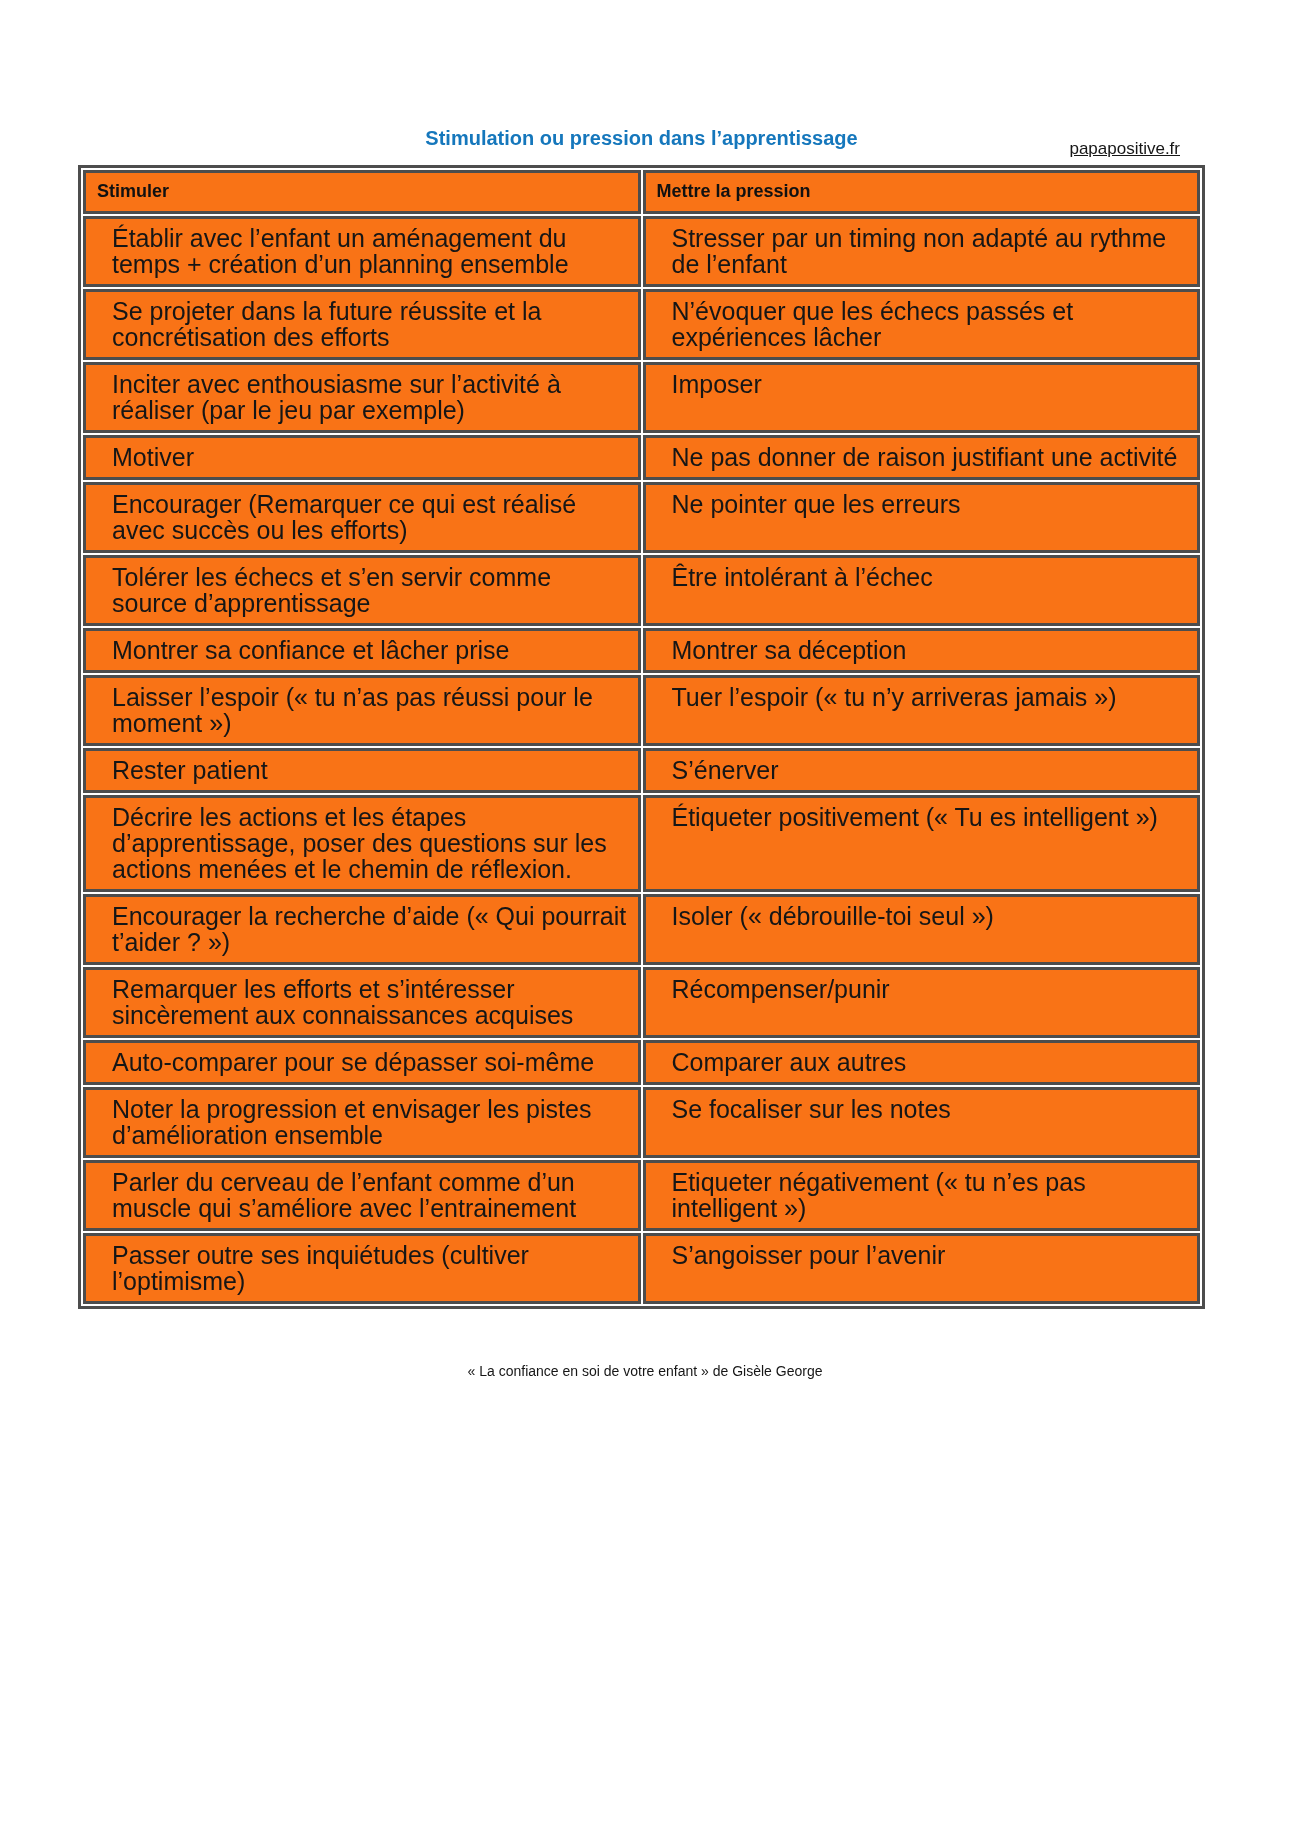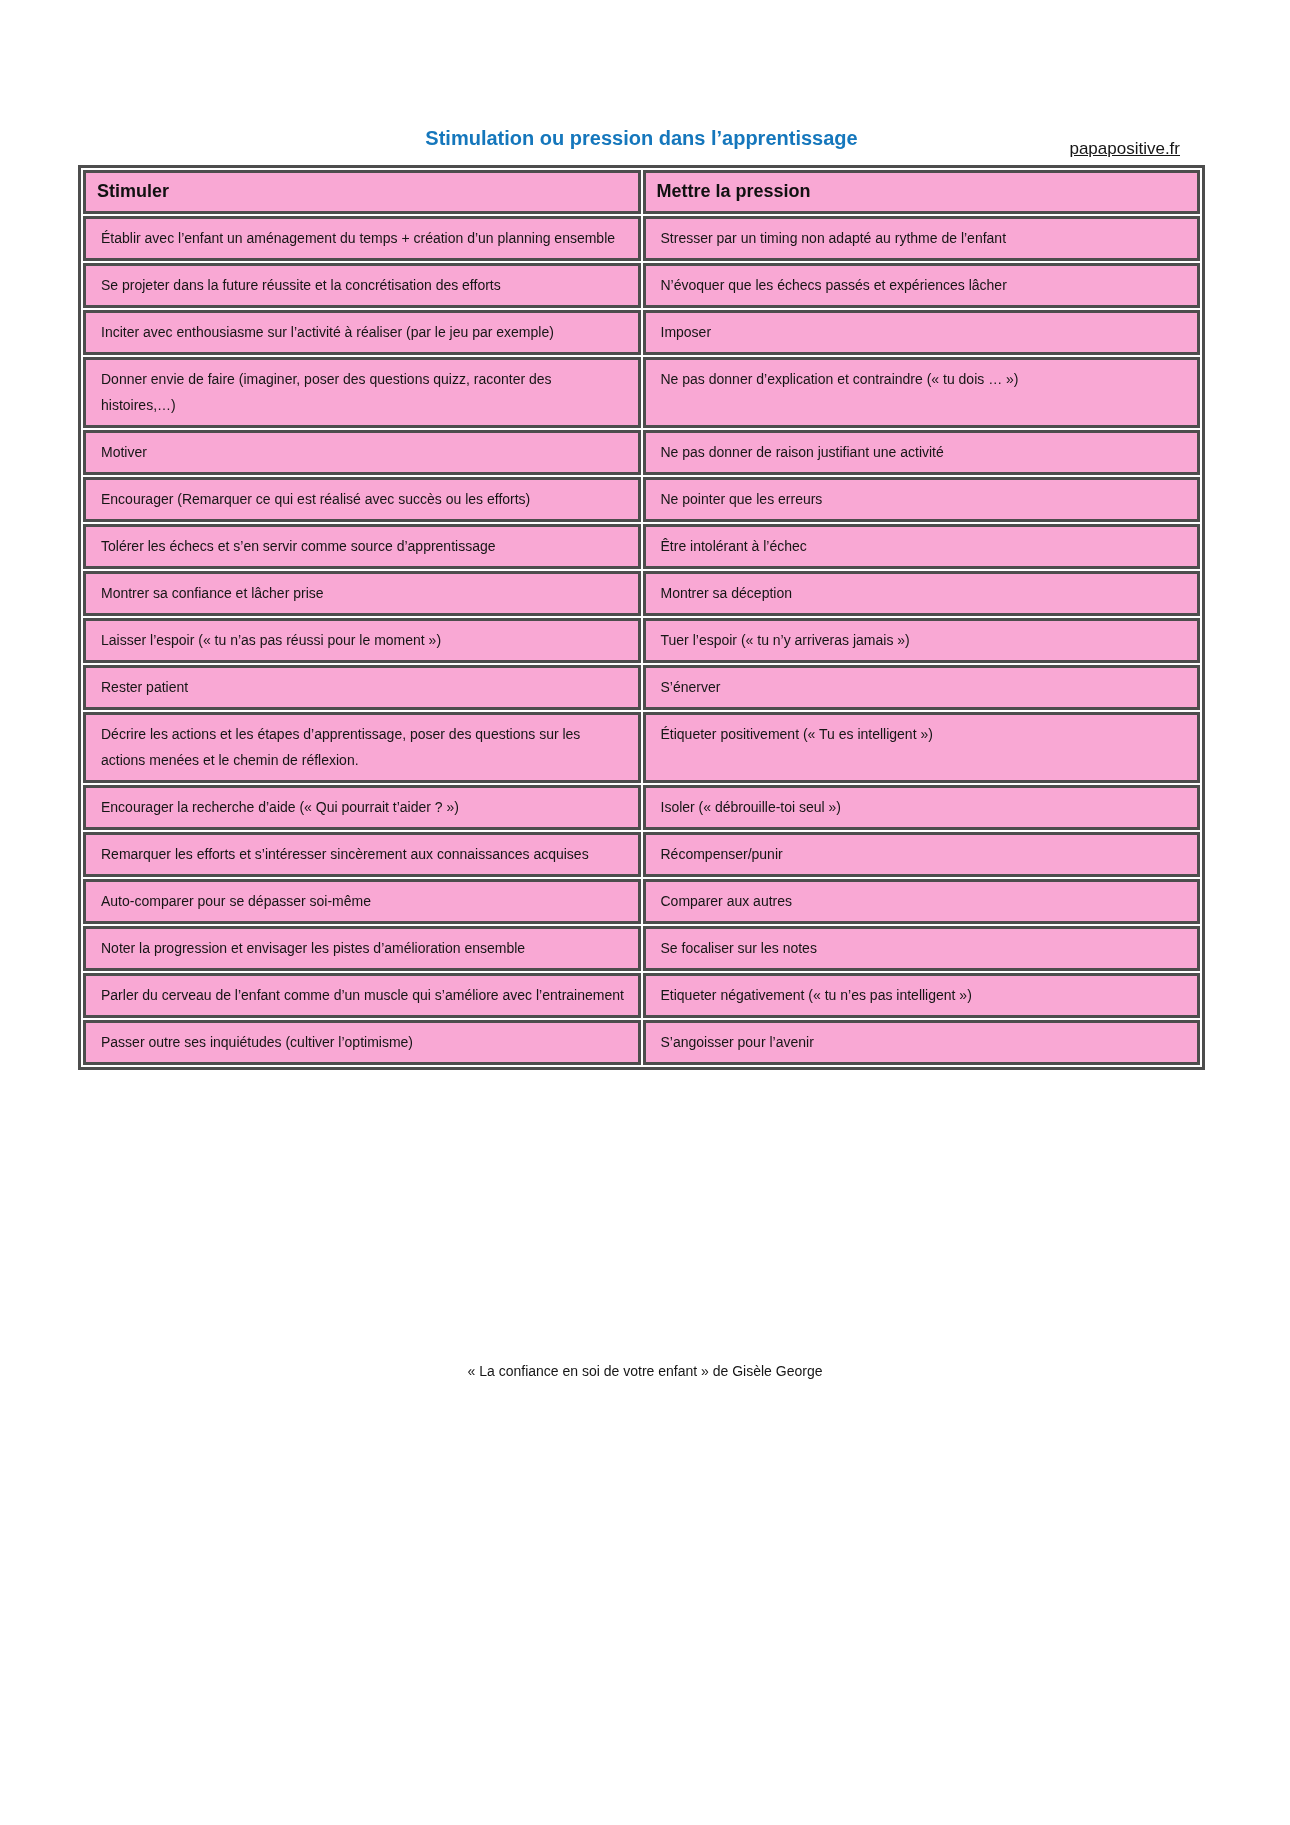--- a/index.html
+++ b/index.html
@@ -36,7 +36,7 @@
     border:3px solid var(--border-gray, #4d4d4d);
     vertical-align:top;
     text-align:left;
-    background:#f9a8d4;
+    background:#f97316;
   }
   table.grid th {
     font-size:18px; font-weight:bold;

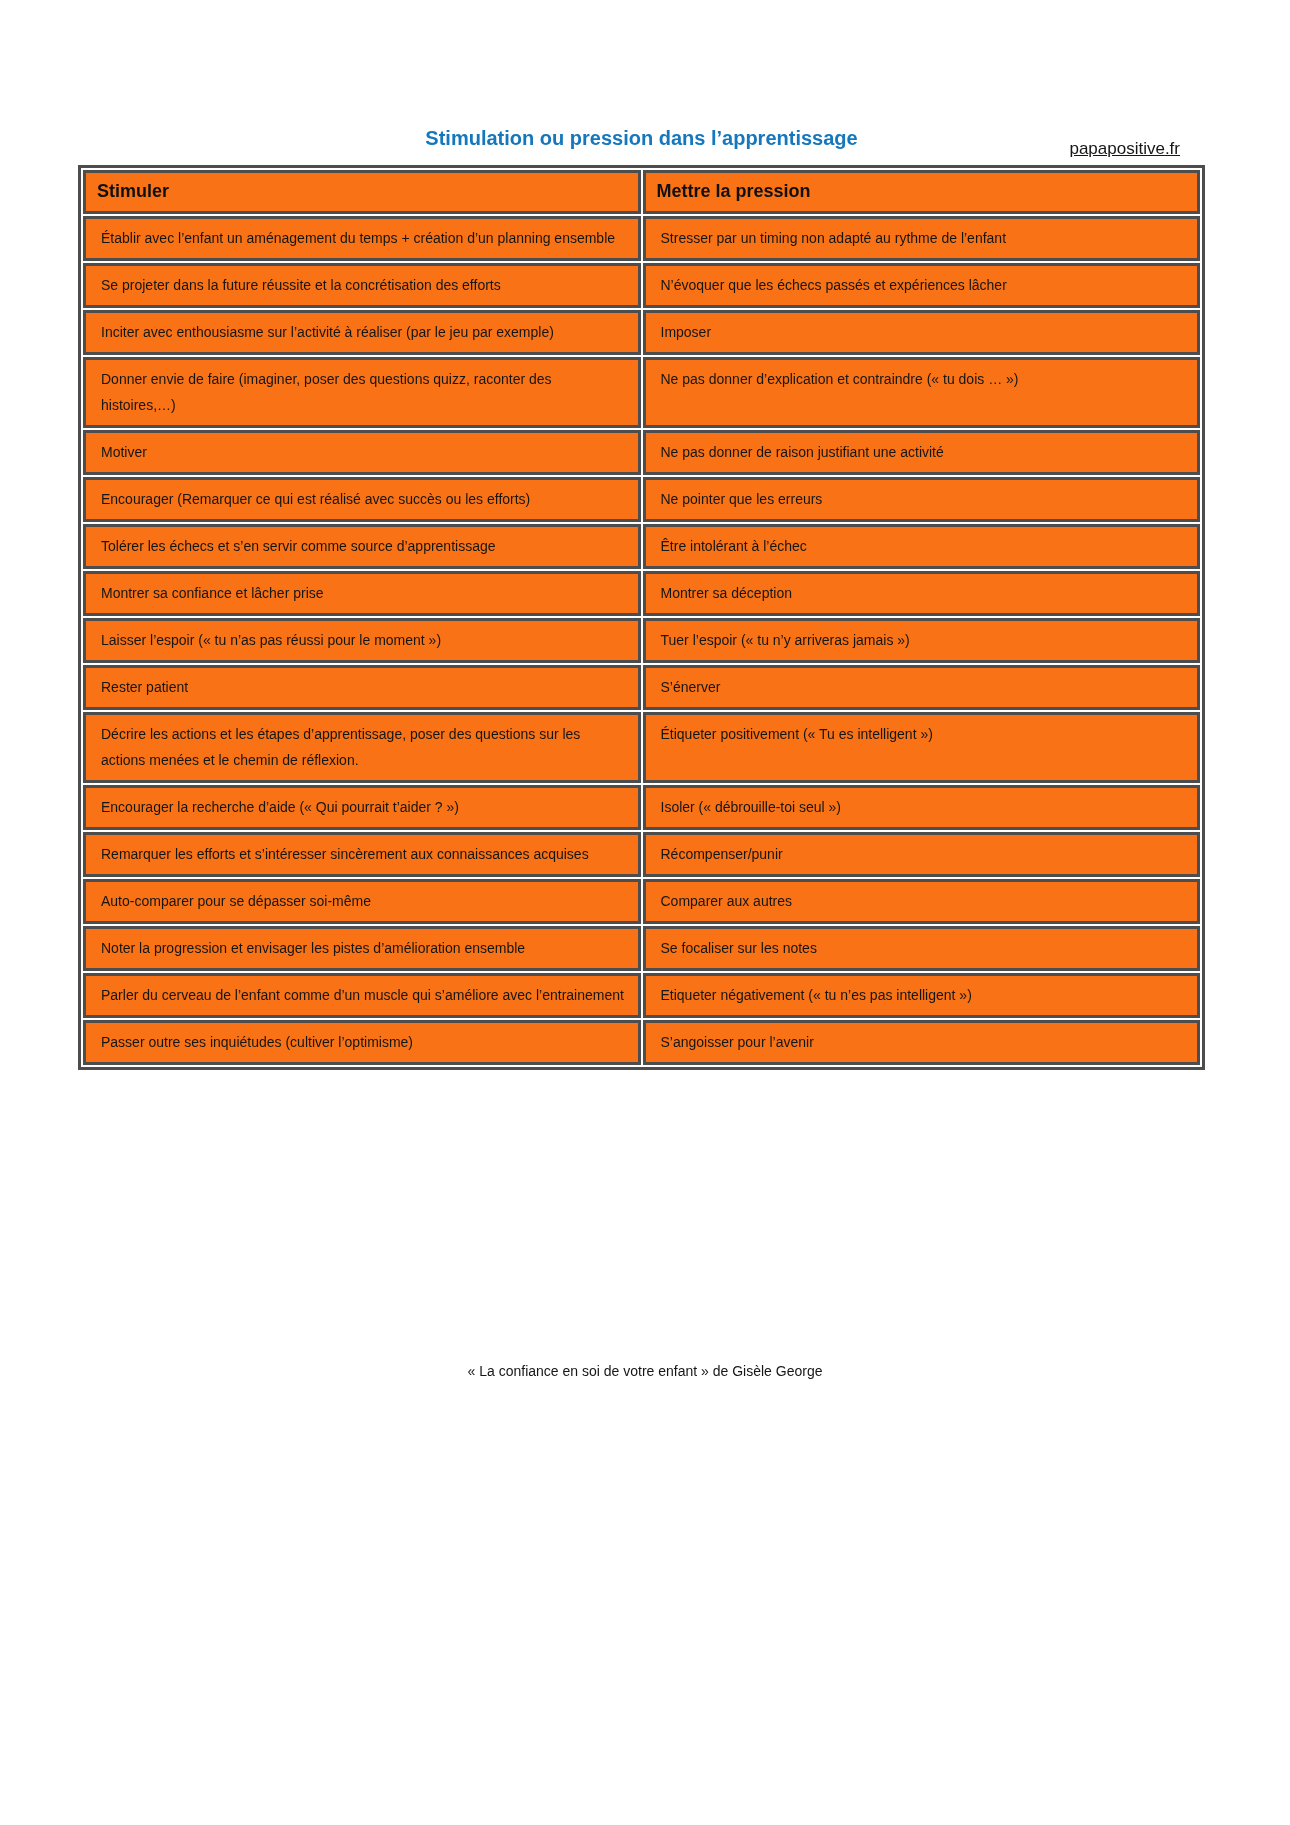--- a/index.html
+++ b/index.html
@@ -46,9 +46,9 @@
   th.th-green  { background:var(--header-green, #5bc83a); }
   th.th-orange { background:var(--header-orange, #f8991d); }
   table.grid td {
-    font-size:14px;
+    font-size:25px;
     line-height:26px;
-    padding:6px 11px 7px 15px;
+    padding:6px 11px 7px 26px;
   }
   .citation {
     position:absolute; top:1363px; left:0; width:1290px;

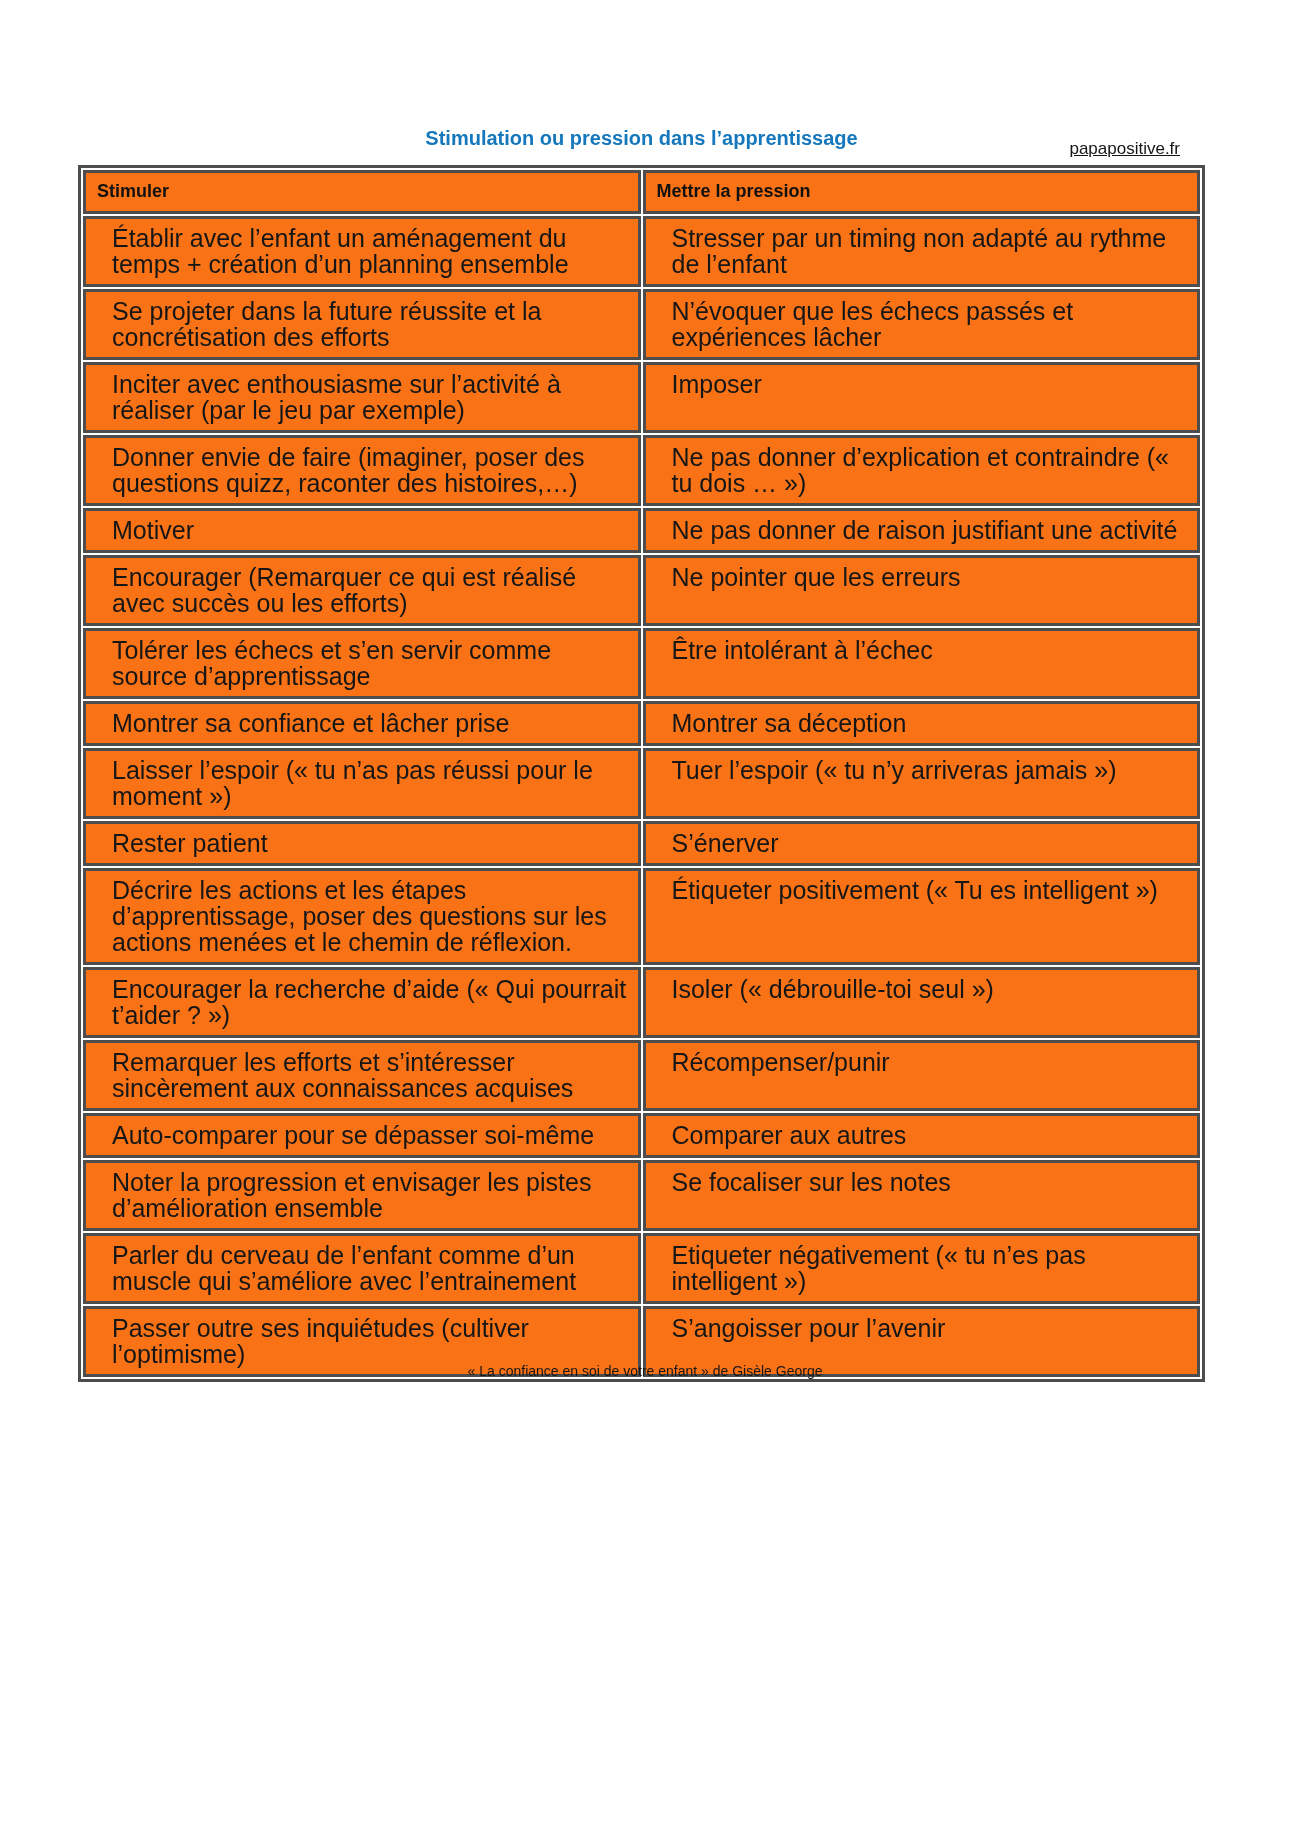--- a/index.html
+++ b/index.html
@@ -95,10 +95,6 @@
         <td>Imposer</td>
       </tr>
       <tr>
-        <td>Donner envie de faire (imaginer, poser des questions quizz, raconter des histoires,…)</td>
-        <td>Ne pas donner d’explication et contraindre (« tu dois … »)</td>
-      </tr>
-      <tr>
         <td>Motiver</td>
         <td>Ne pas donner de raison justifiant une activité</td>
       </tr>

